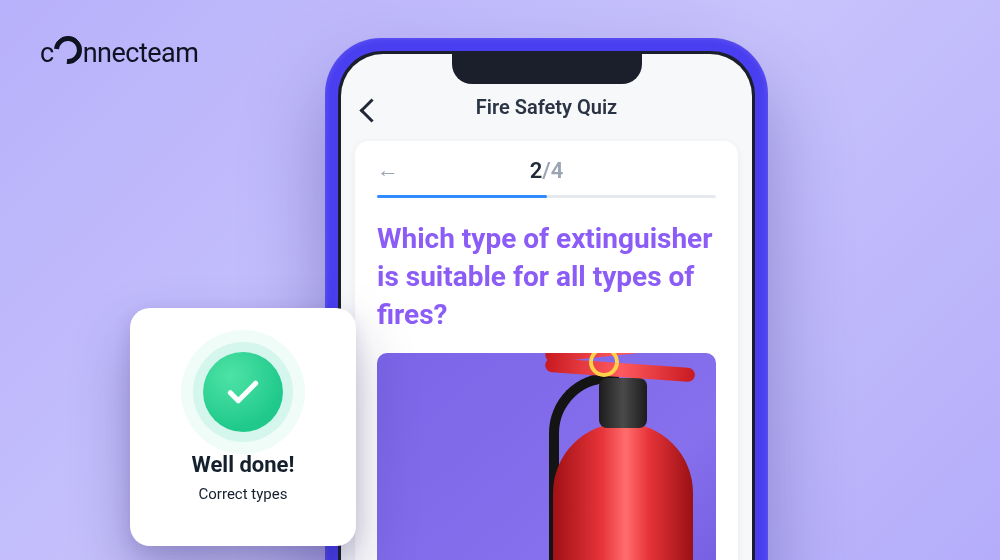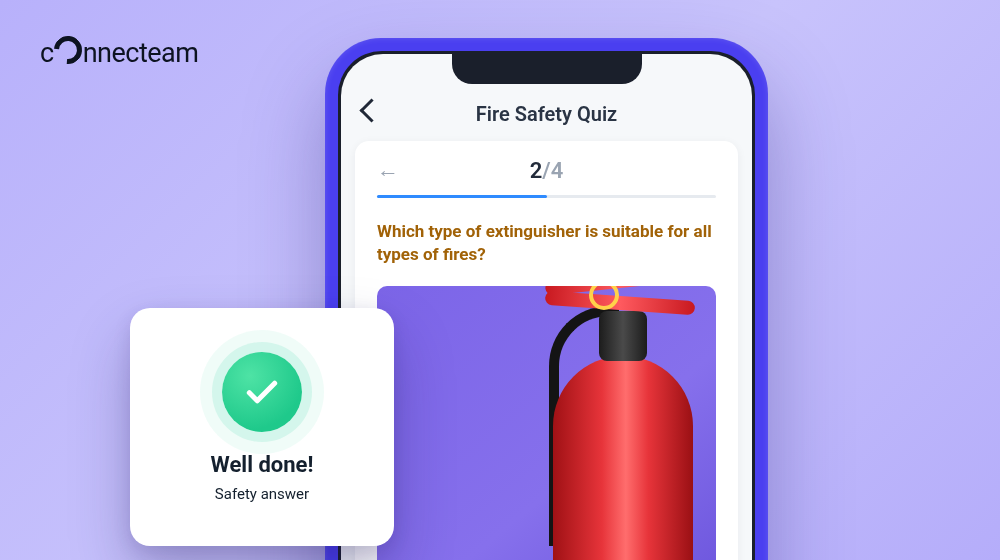--- a/index.html
+++ b/index.html
@@ -25,7 +25,7 @@
   .notch{position:absolute;left:50%;top:0;transform:translateX(-50%);
     width:190px;height:30px;background:#1a1f2b;border-radius:0 0 20px 20px;z-index:5;}
 
-  .header{padding:48px 22px 16px;display:flex;align-items:flex-start;position:relative;}
+  .header{padding:48px 22px 16px;display:flex;align-items:flex-end;position:relative;}
   .back-chevron{width:14px;height:14px;border-left:3px solid #202837;
     border-bottom:3px solid #202837;transform:rotate(45deg);display:block;}
   .title{position:absolute;left:0;right:0;text-align:center;font-size:20px;

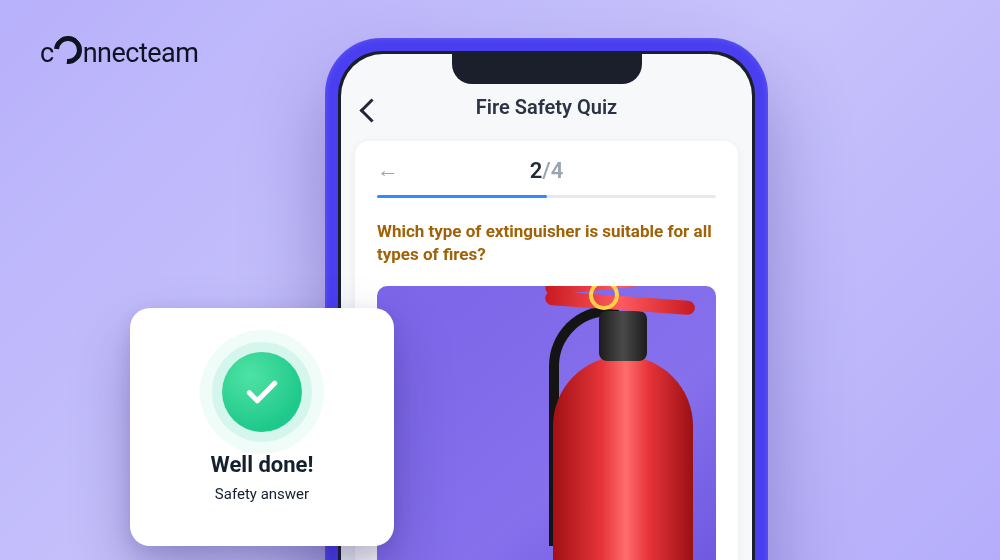--- a/index.html
+++ b/index.html
@@ -40,7 +40,7 @@
   .counter .total{color:#9aa4b2;}
   .progress{height:3px;background:#e6eaef;border-radius:2px;margin-bottom:22px;}
   .progress .fill{height:100%;width:50%;background:#2f8bff;border-radius:2px;}
-  .question{font-size:17px;line-height:1.35;font-weight:700;color:#a16207;
+  .question{font-size:28px;line-height:1.35;font-weight:700;color:#8b5cf6;
     margin:0 0 20px;}
 
   .illus{height:300px;border-radius:10px;

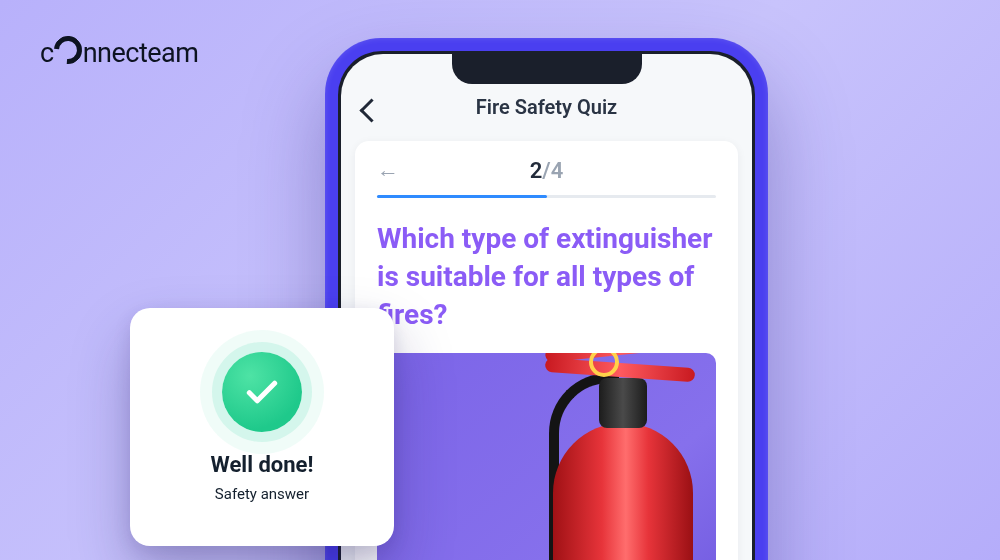--- a/index.html
+++ b/index.html
@@ -63,7 +63,7 @@
     border:10px solid #141414;border-right:none;border-bottom:none;border-radius:60px 0 0 0;}
 
   
-  .popup{position:absolute;left:130px;top:308px;width:264px;height:238px;
+  .popup{position:absolute;left:130px;top:308px;width:226px;height:238px;
     background:#fff;border-radius:20px;box-shadow:0 30px 60px rgba(30,20,90,.28),0 6px 18px rgba(30,20,90,.12);
     display:flex;flex-direction:column;align-items:center;justify-content:center;
     gap:6px;padding:20px;box-sizing:border-box;}

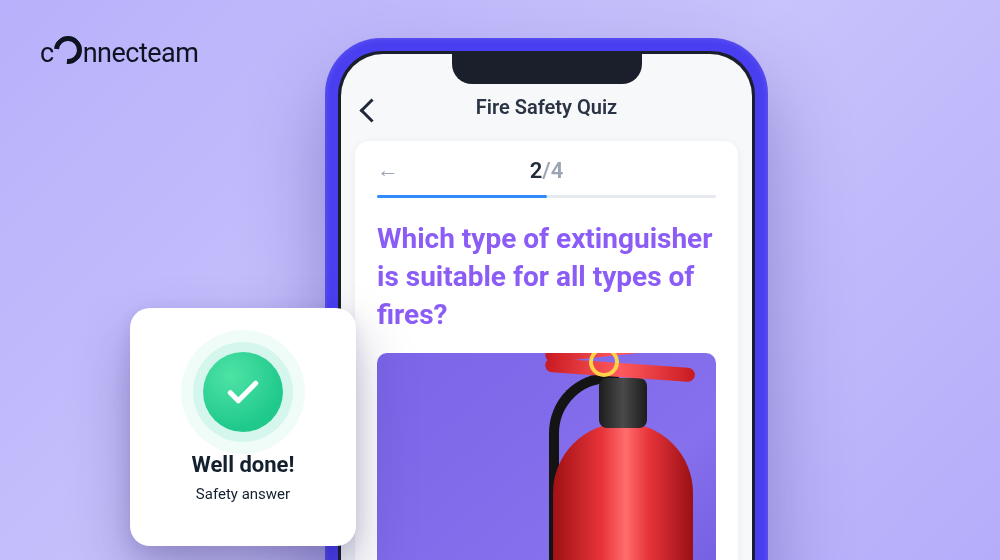--- a/index.html
+++ b/index.html
@@ -125,7 +125,7 @@
       </svg>
     </div>
     <h3>Well done!</h3>
-    <p>Safety answer</p>
+    <p>Correct types</p>
   </div>
 
 </div>

